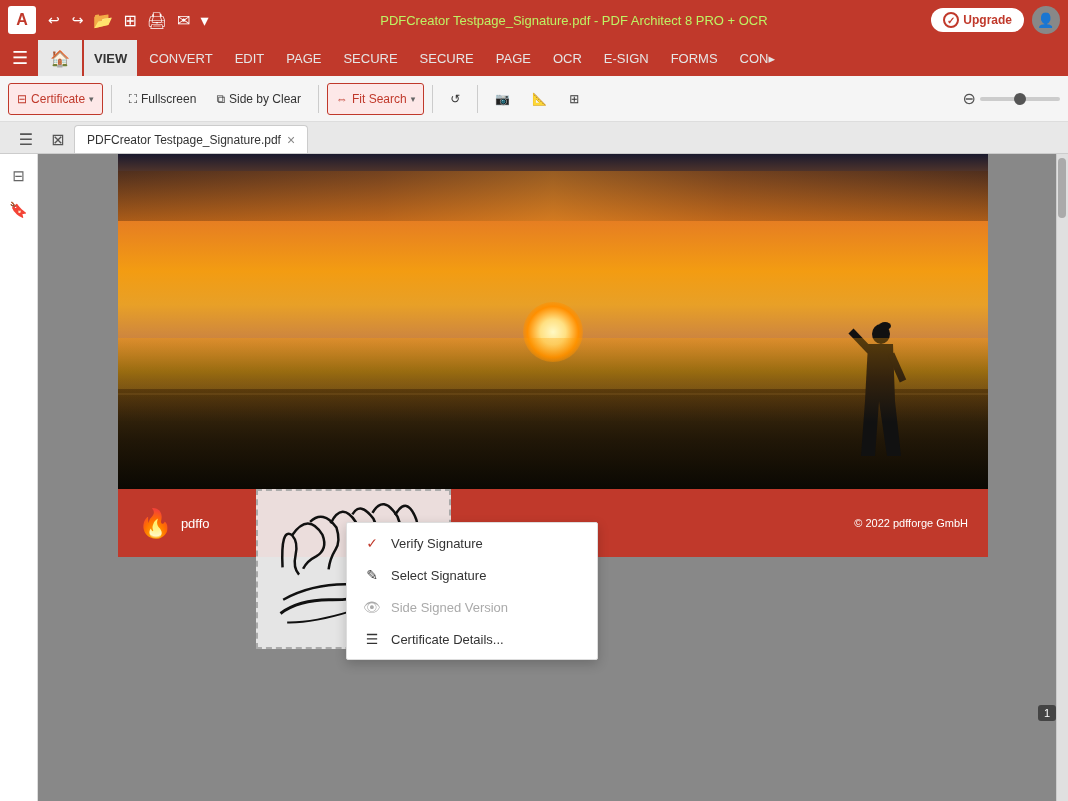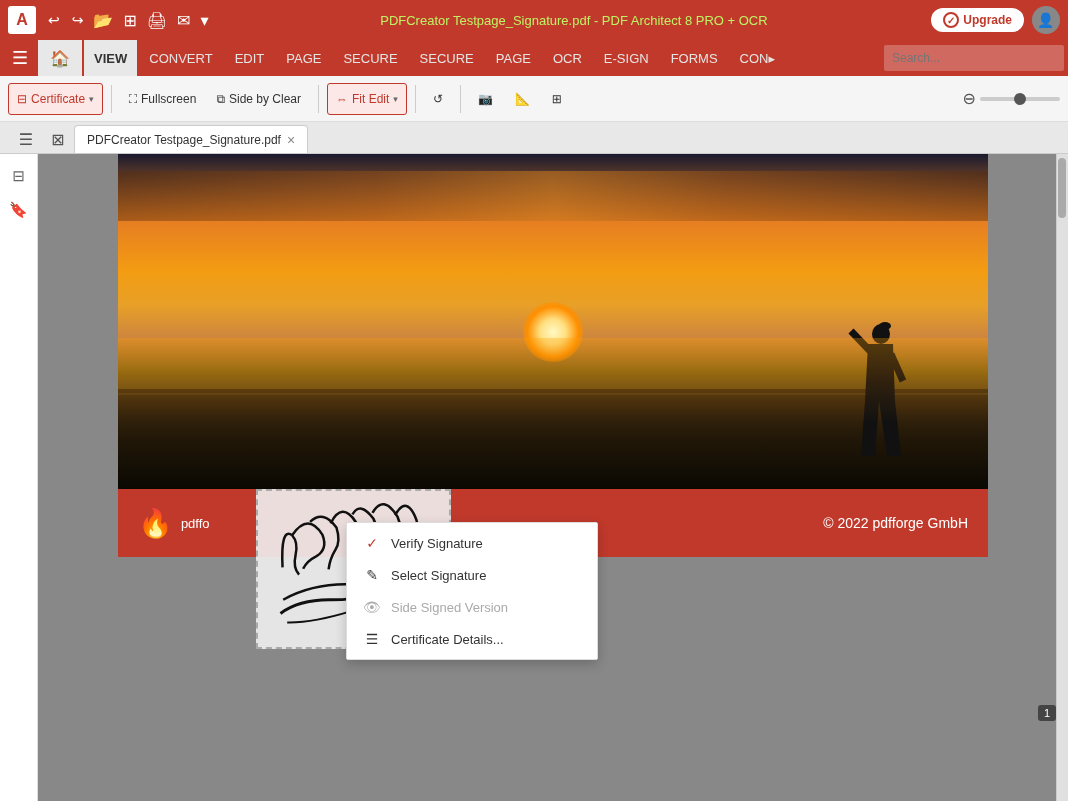--- a/index.html
+++ b/index.html
@@ -446,7 +446,6 @@
   <div class="menu-item">E-SIGN</div>
   <div class="menu-item">FORMS</div>
   <div class="menu-item">CON▸</div>
-  <input class="search-box" type="text" placeholder="Search..." style="">
 </div>
 
 <div id="toolbar">

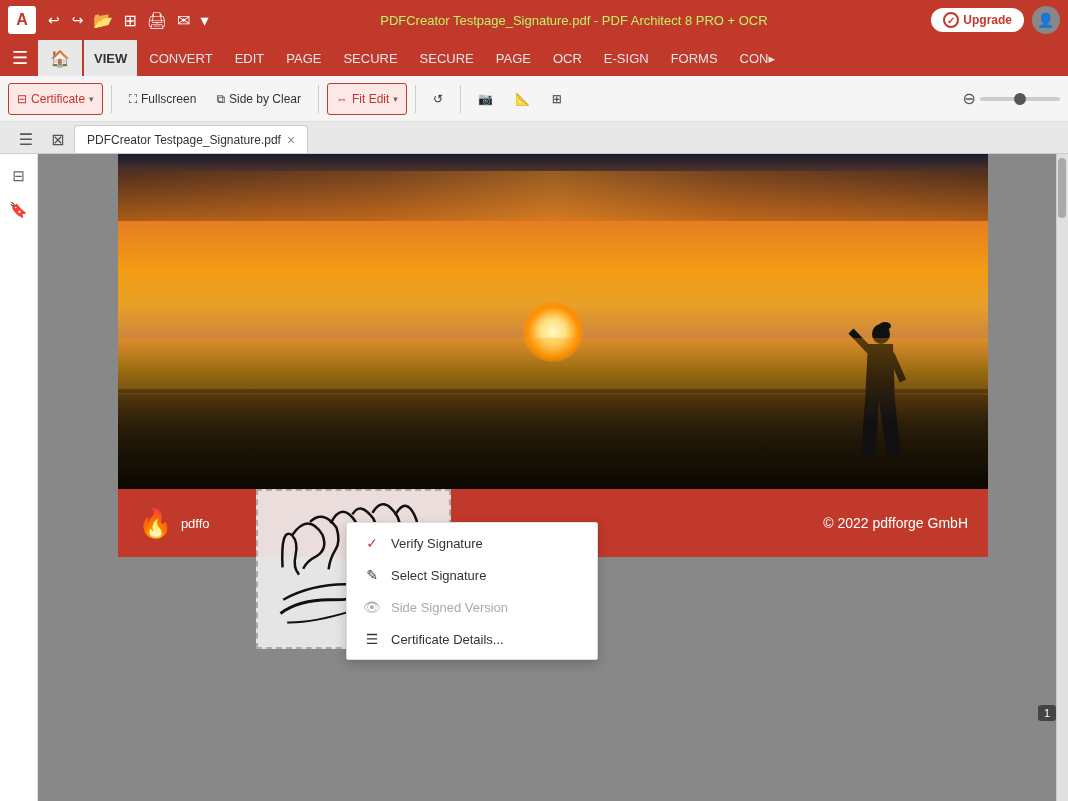--- a/index.html
+++ b/index.html
@@ -470,7 +470,7 @@
   <div class="toolbar-divider"></div>
   <button class="tb-btn active">
     <span>⇔</span>
-    <span>Fit Edit</span>
+    <span>Fit Search</span>
     <span class="arrow">▾</span>
   </button>
   <div class="toolbar-divider"></div>

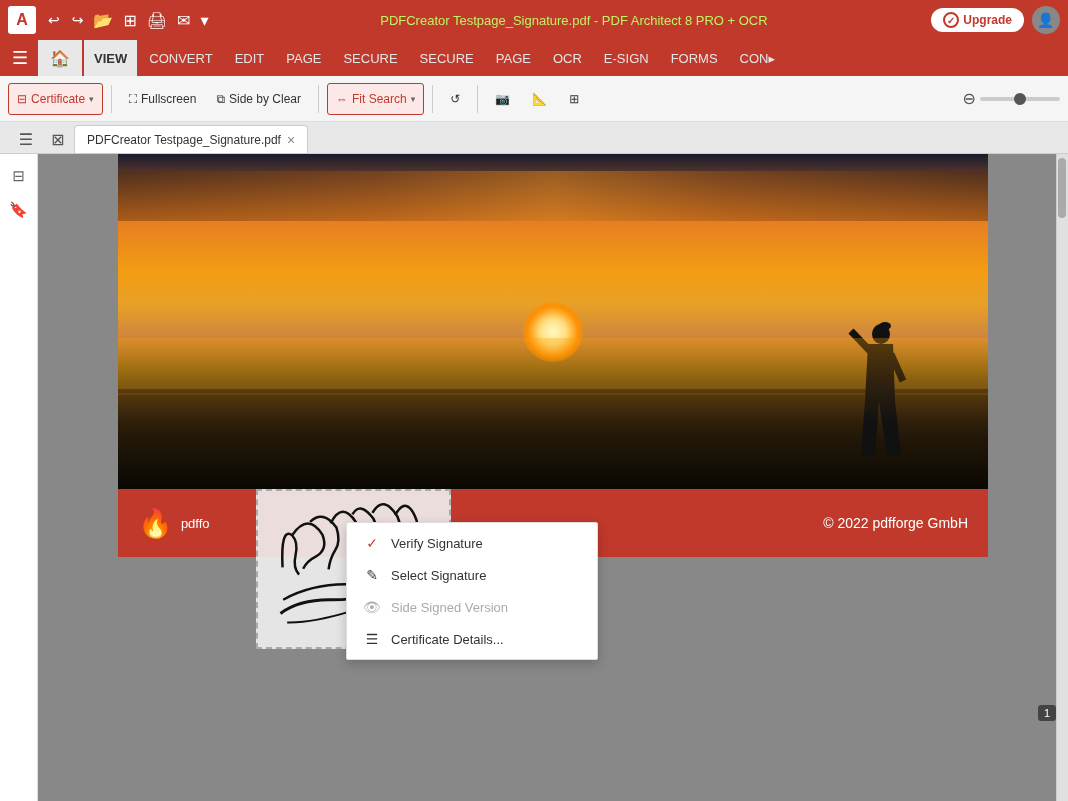--- a/index.html
+++ b/index.html
@@ -301,7 +301,7 @@
     }
     .footer-right {
       margin-left: auto;
-      font-size: 14px;
+      font-size: 11px;
     }
 
     

